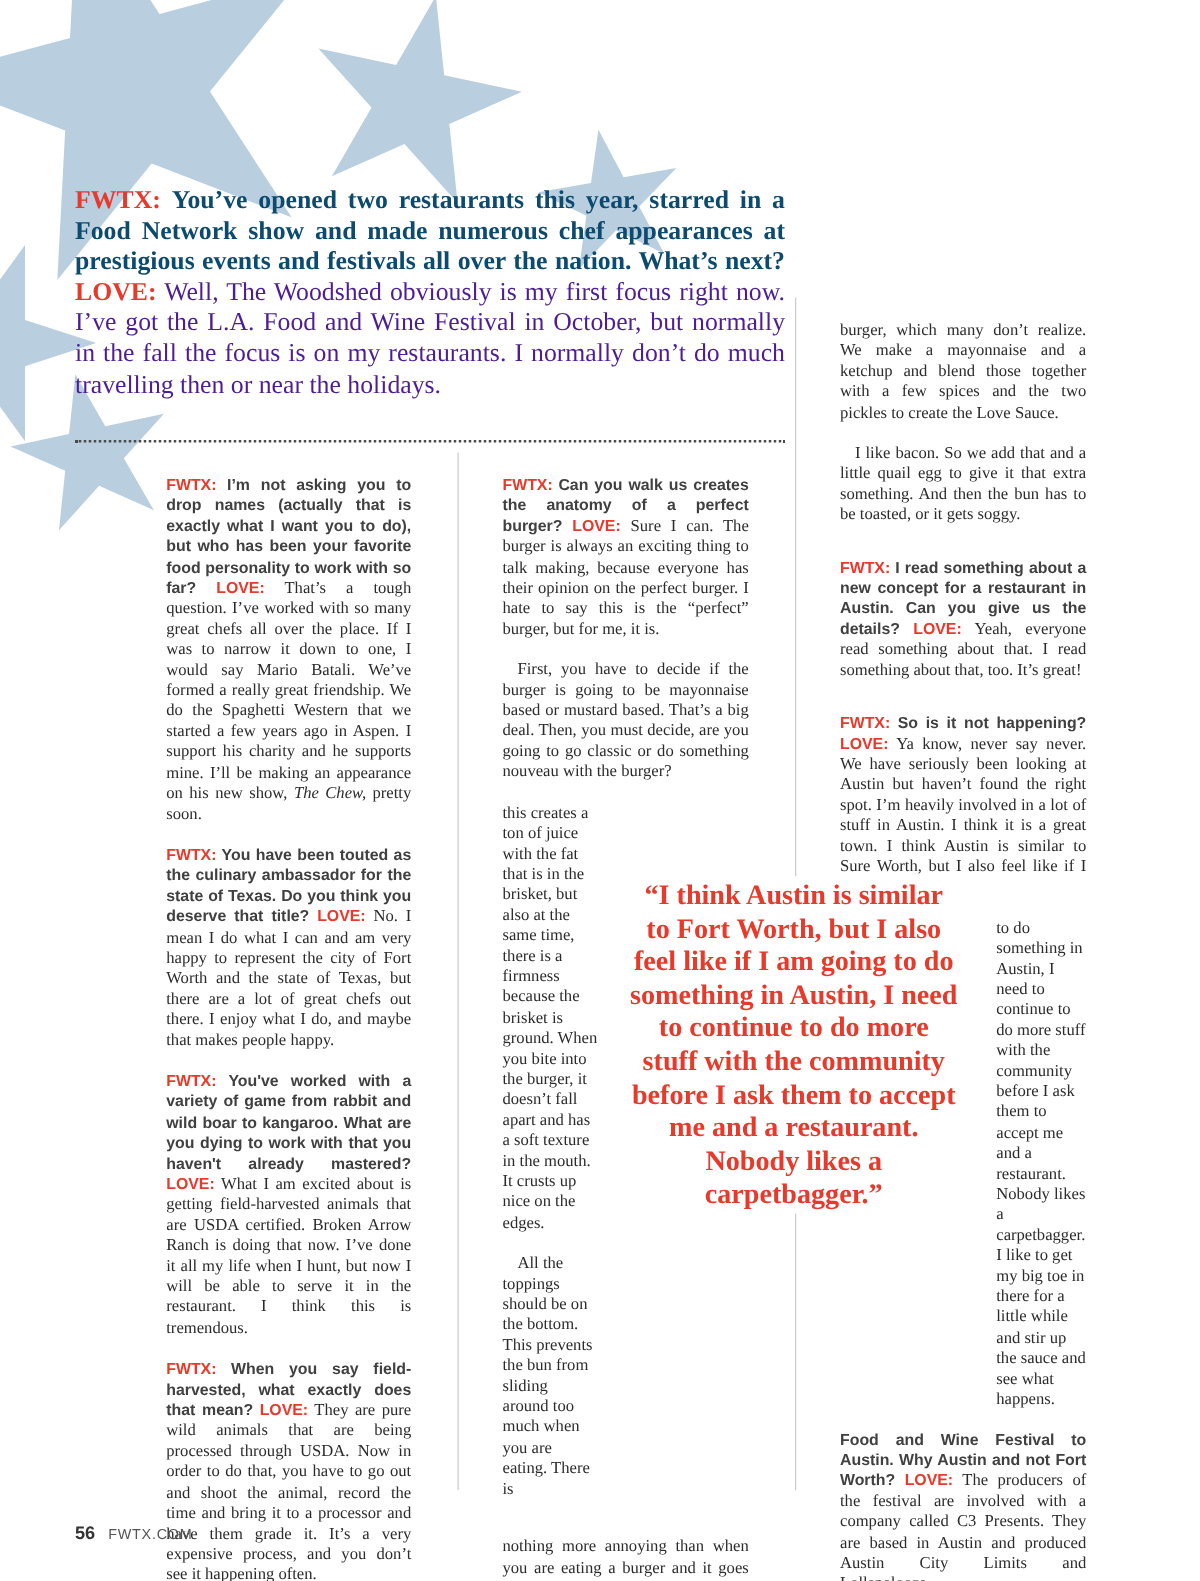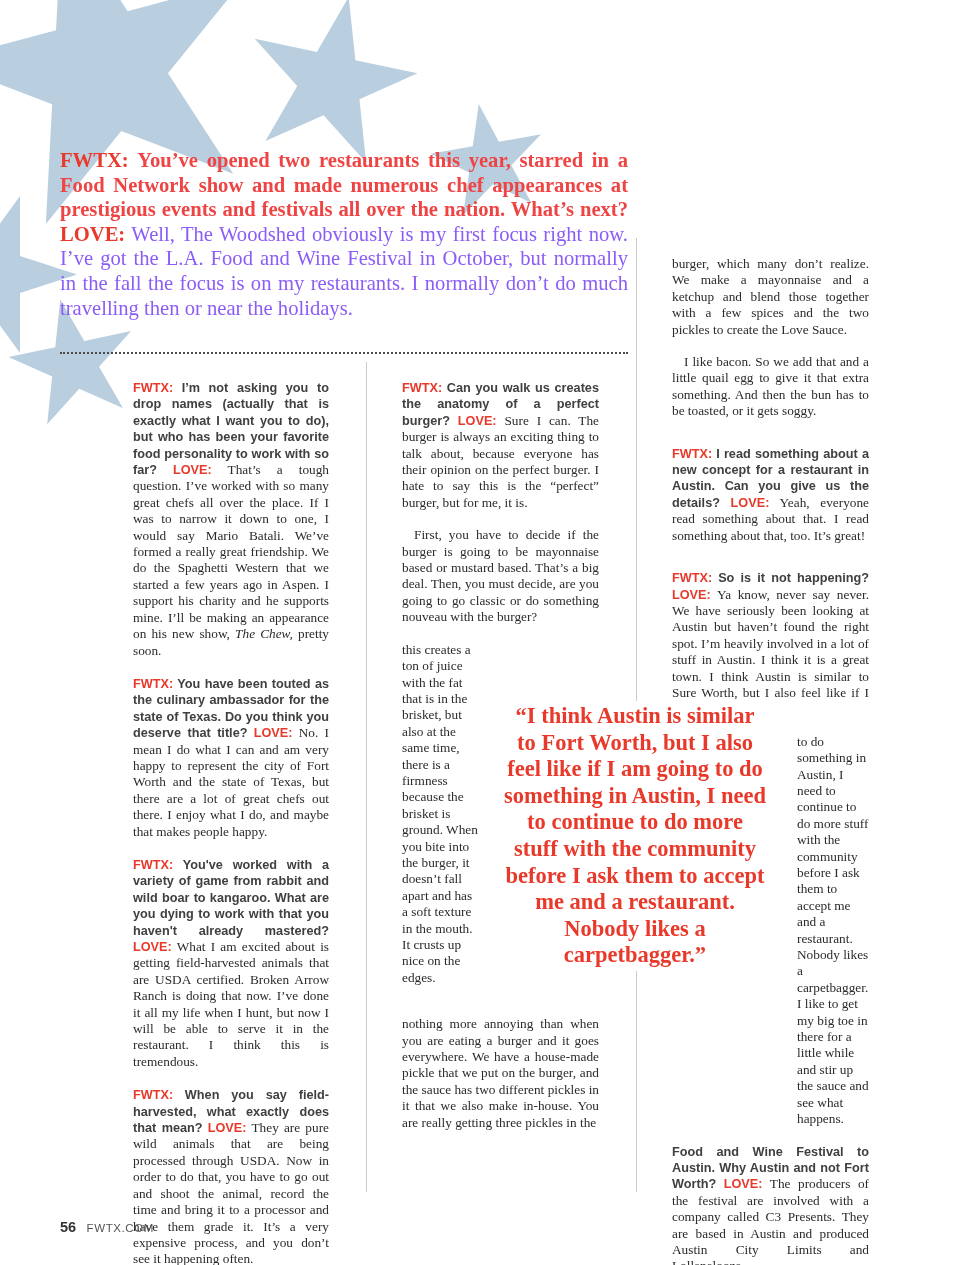--- a/index.html
+++ b/index.html
@@ -25,7 +25,7 @@
     font-size:20.6px; line-height:24.6px; text-align:justify;
   }
   .intro .lab { font-weight:bold; color:#e8392b; }
-  .intro .qb  { font-weight:bold; color:#ef4444; }
+  .intro .qb  { font-weight:bold; color:#0c4a6e; }
   .intro .ab  { font-weight:normal; color:#8b5cf6; }
 
   .divider { position:absolute; z-index:1; left:60px; top:352px; width:568px; border-top:2px dotted #4a4a4a; }

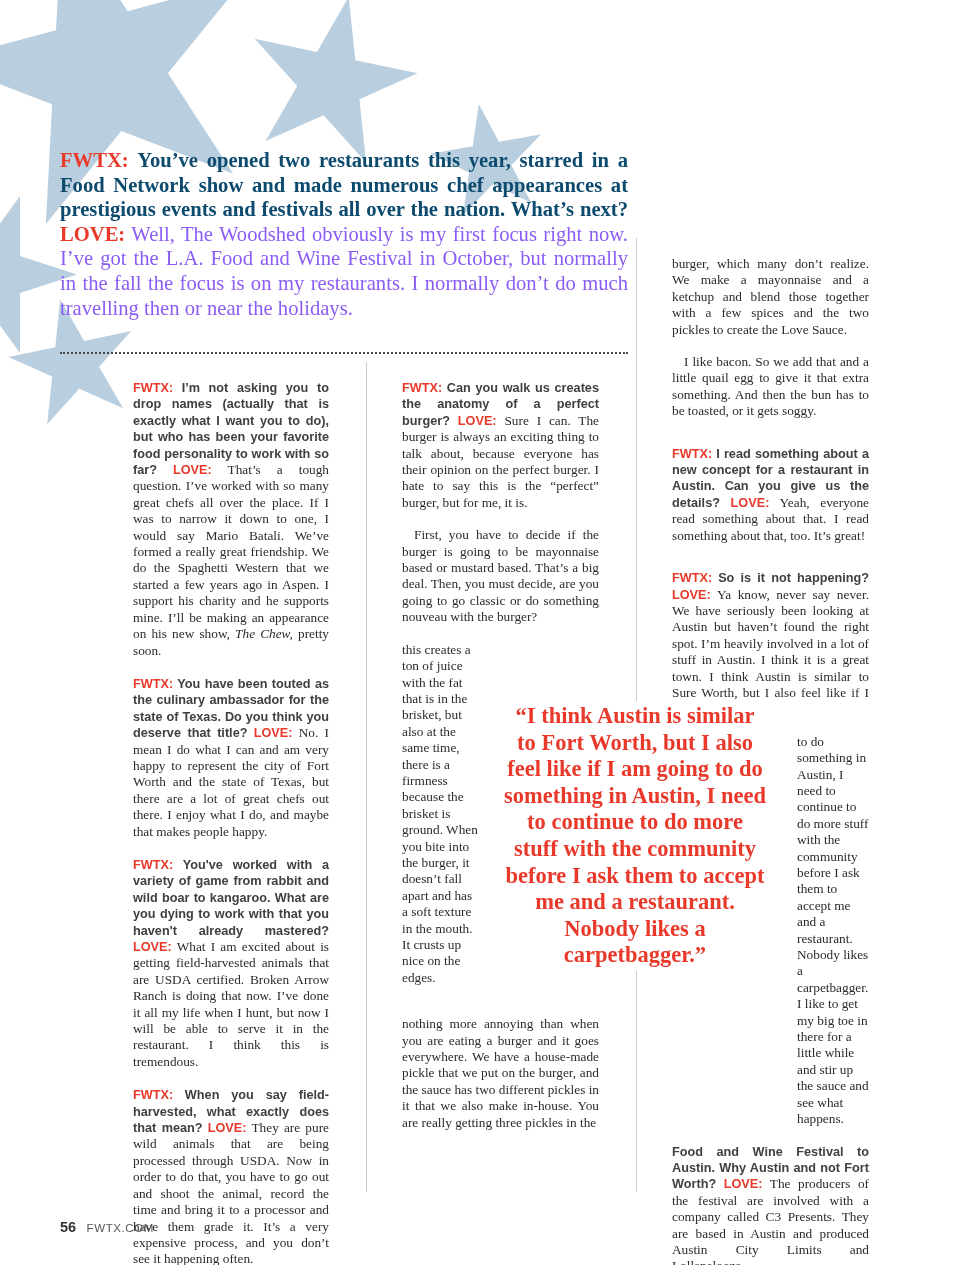--- a/index.html
+++ b/index.html
@@ -26,7 +26,7 @@
   }
   .intro .lab { font-weight:bold; color:#e8392b; }
   .intro .qb  { font-weight:bold; color:#0c4a6e; }
-  .intro .ab  { font-weight:normal; color:#8b5cf6; }
+  .intro .ab  { font-weight:normal; color:#4c1d95; }
 
   .divider { position:absolute; z-index:1; left:60px; top:352px; width:568px; border-top:2px dotted #4a4a4a; }
 

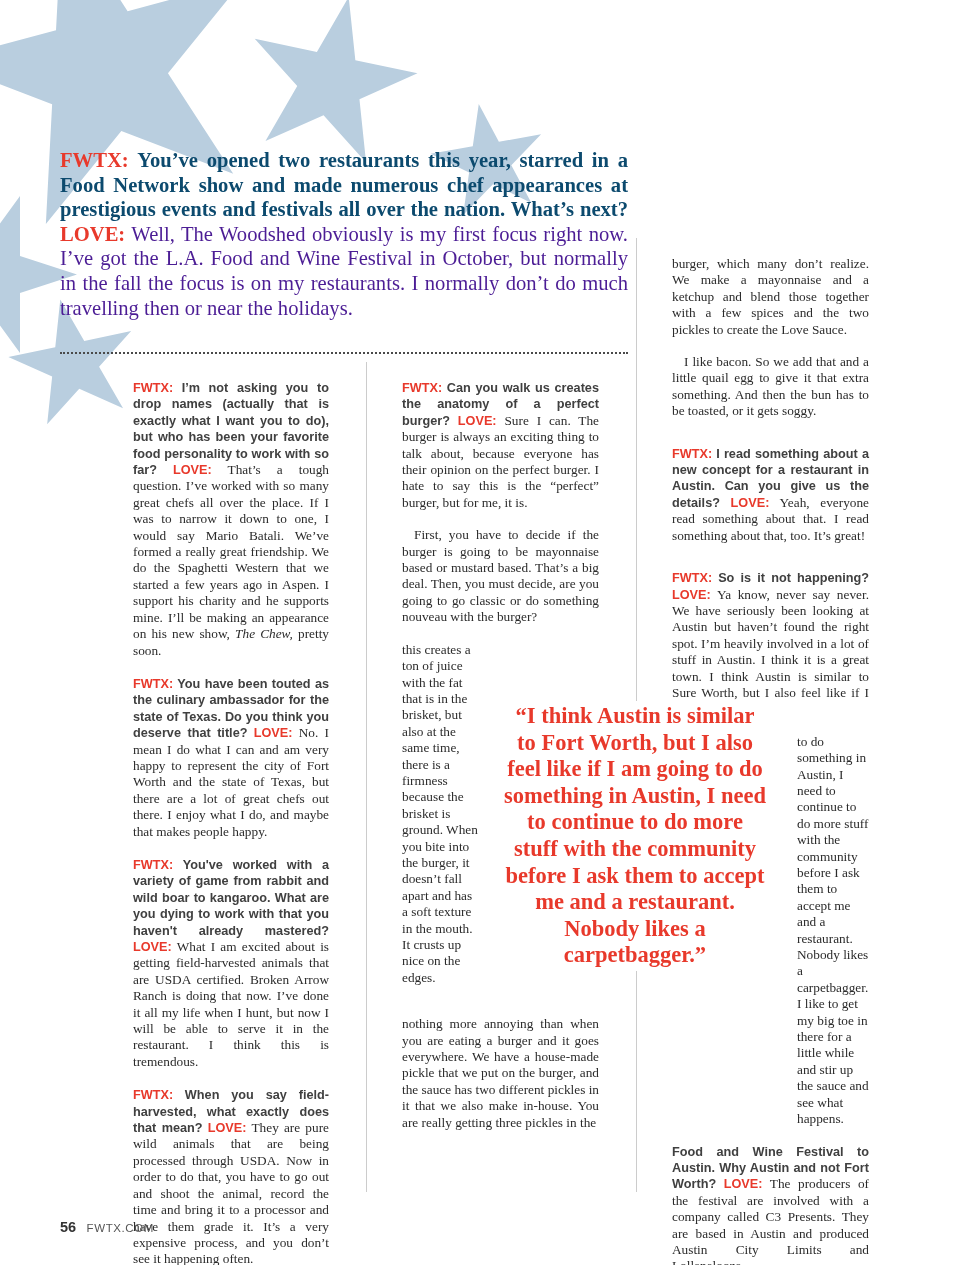--- a/index.html
+++ b/index.html
@@ -136,7 +136,7 @@
       <span class="ql">FWTX:</span>
       <span class="qt">Can you walk us creates the anatomy of a perfect burger?</span>
       <span class="al">LOVE:</span>
-      <span class="at">Sure I can. The burger is always an exciting thing to talk about, because everyone has their opinion on the perfect burger. I hate to say this is the “perfect” burger, but for me, it is.</span>
+      <span class="at">Sure I can. The burger is always an exciting thing to talk making, because everyone has their opinion on the perfect burger. I hate to say this is the “perfect” burger, but for me, it is.</span>
     </p>
     <p class="at ind">First, you have to decide if the burger is going to be mayonnaise based or mustard based. That’s a big deal. Then, you must decide, are you going to go classic or do something nouveau with the burger?</p>
     <div class="narrow2">

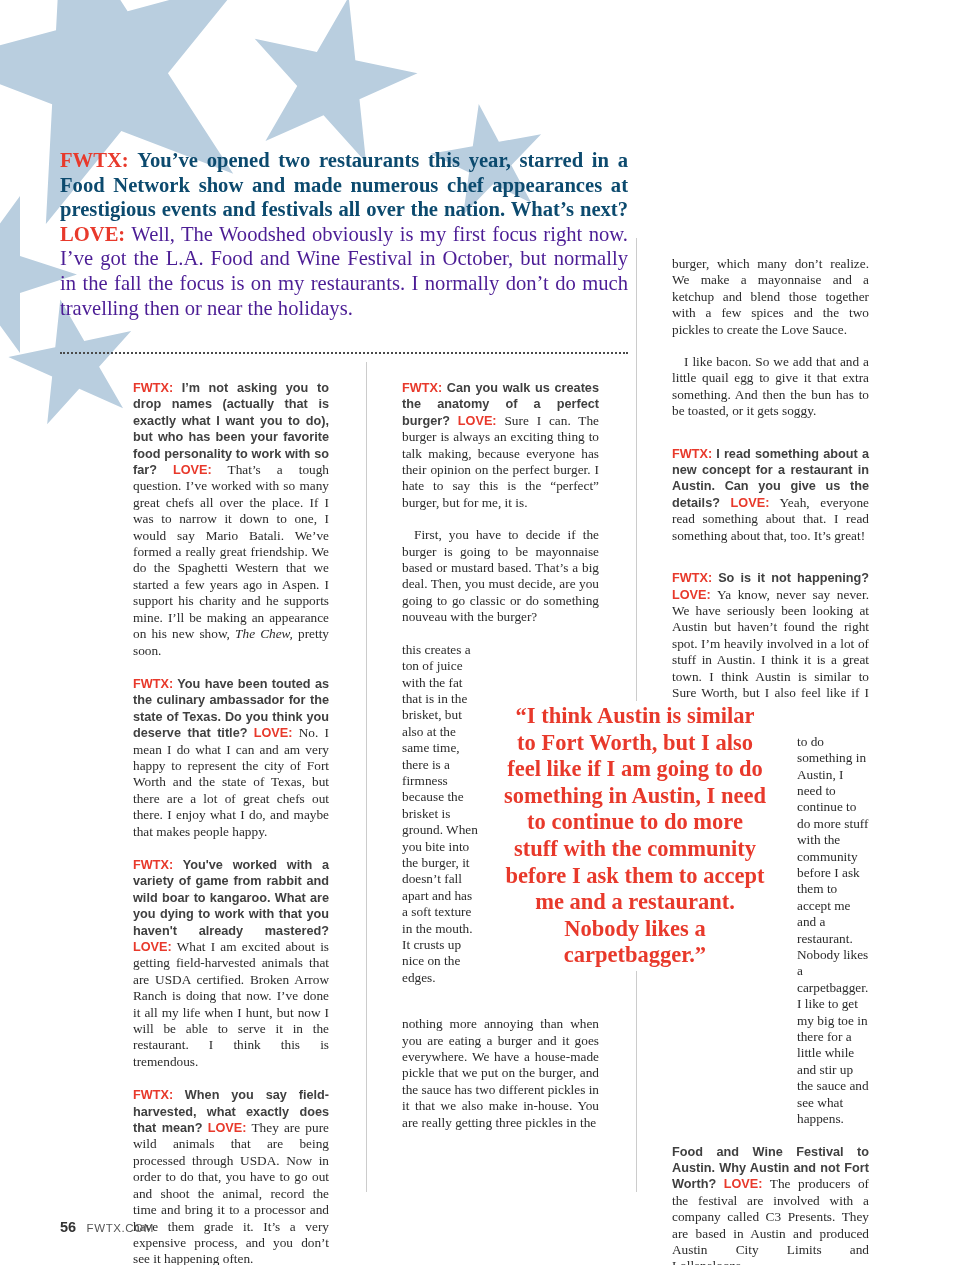--- a/index.html
+++ b/index.html
@@ -141,6 +141,7 @@
     <p class="at ind">First, you have to decide if the burger is going to be mayonnaise based or mustard based. That’s a big deal. Then, you must decide, are you going to go classic or do something nouveau with the burger?</p>
     <div class="narrow2">
       <p class="at">this creates a ton of juice with the fat that is in the brisket, but also at the same time, there is a firmness because the brisket is ground. When you bite into the burger, it doesn’t fall apart and has a soft texture in the mouth. It crusts up nice on the edges.</p>
+      <p class="at ind">All the toppings should be on the bottom. This prevents the bun from sliding around too much when you are eating. There is</p>
     </div>
     <p class="at mtq">nothing more annoying than when you are eating a burger and it goes everywhere. We have a house-made pickle that we put on the burger, and the sauce has two different pickles in it that we also make in-house. You are really getting three pickles in the</p>
   </div>

